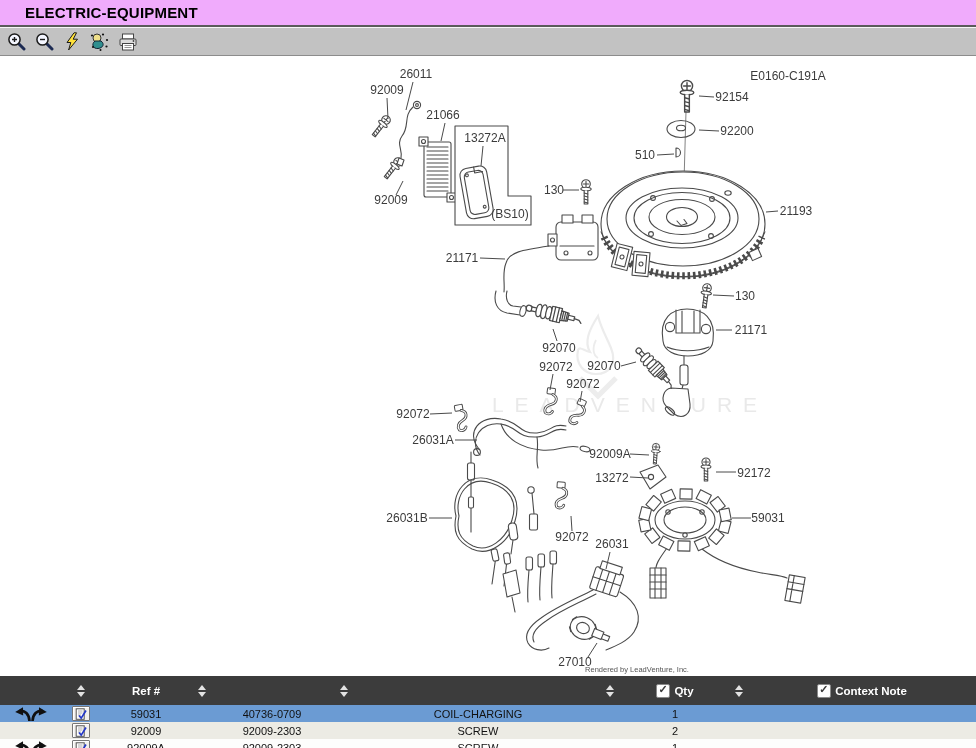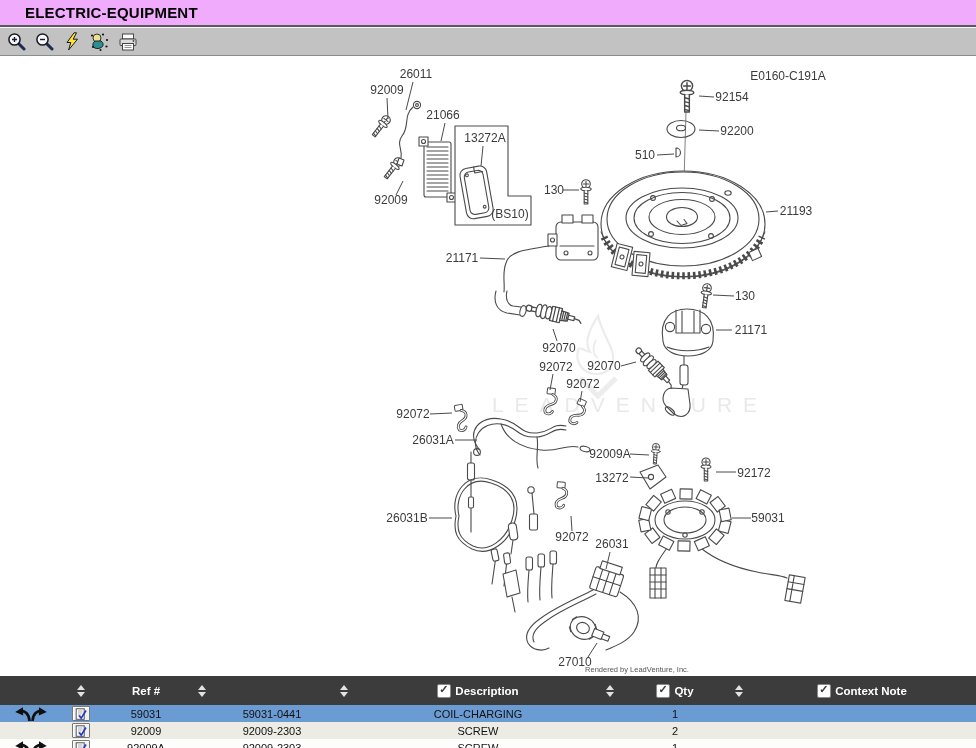--- a/index.html
+++ b/index.html
@@ -405,10 +405,6 @@
             <i class="td"></i>
           </div>
         </div>
-        <div class="cell" style="grid-column: 7;">
-          <span class="cb"></span>
-          <span>Description</span>
-        </div>
         <div class="cell" style="grid-column: 8;">
           <div class="sortctl">
             <i class="tu"></i>

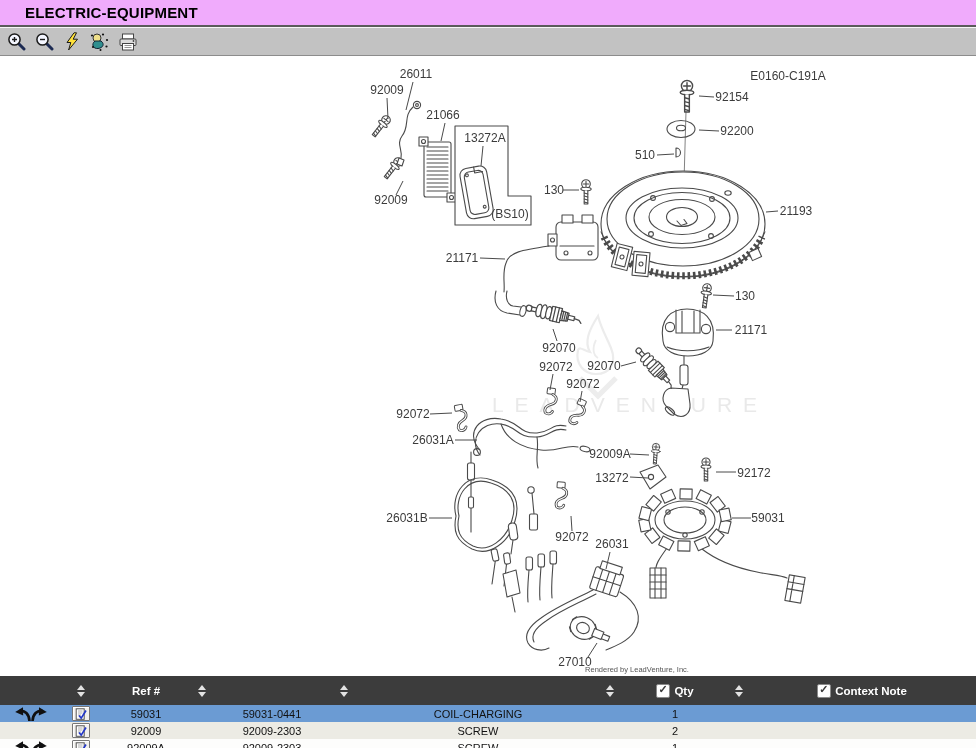--- a/index.html
+++ b/index.html
@@ -446,7 +446,7 @@
             </button>
           </div>
           <div class="cell" style="grid-column: 3;">59031</div>
-          <div class="cell" style="grid-column: 5;">59031-0441</div>
+          <div class="cell" style="grid-column: 5;">40736-0709</div>
           <div class="cell" style="grid-column: 7; text-align: right;">COIL-CHARGING</div>
           <div class="cell" style="grid-column: 9;">1</div>
           <div class="cell" style="grid-column: 11;"></div>

